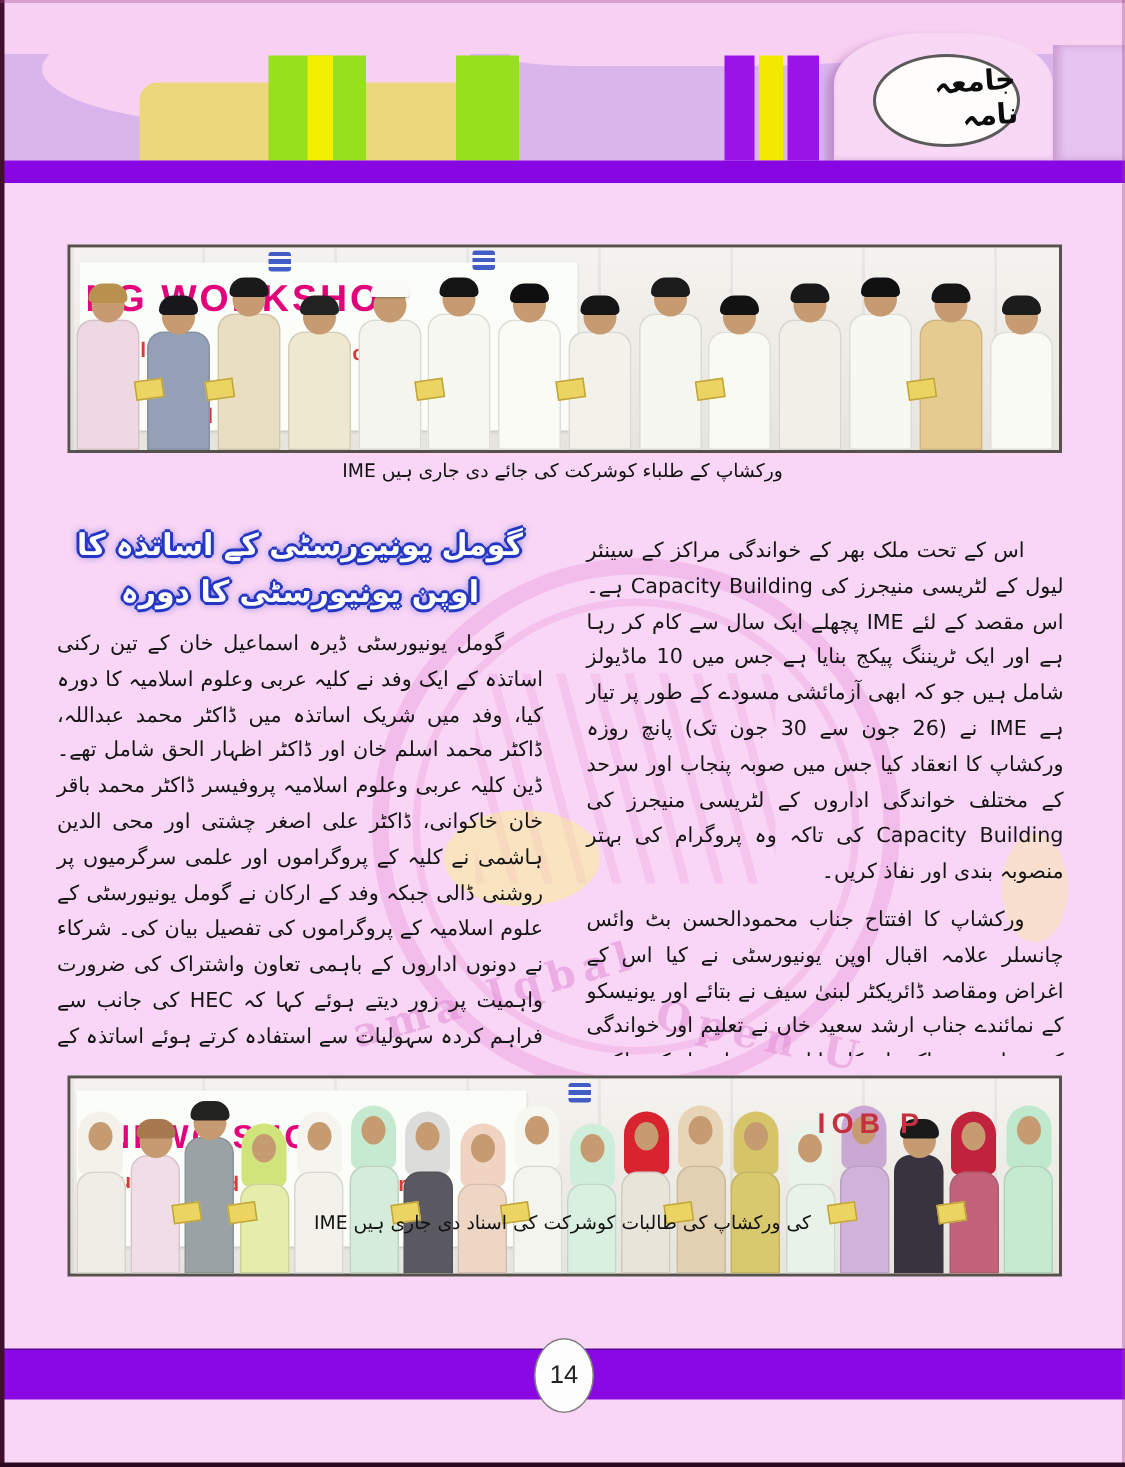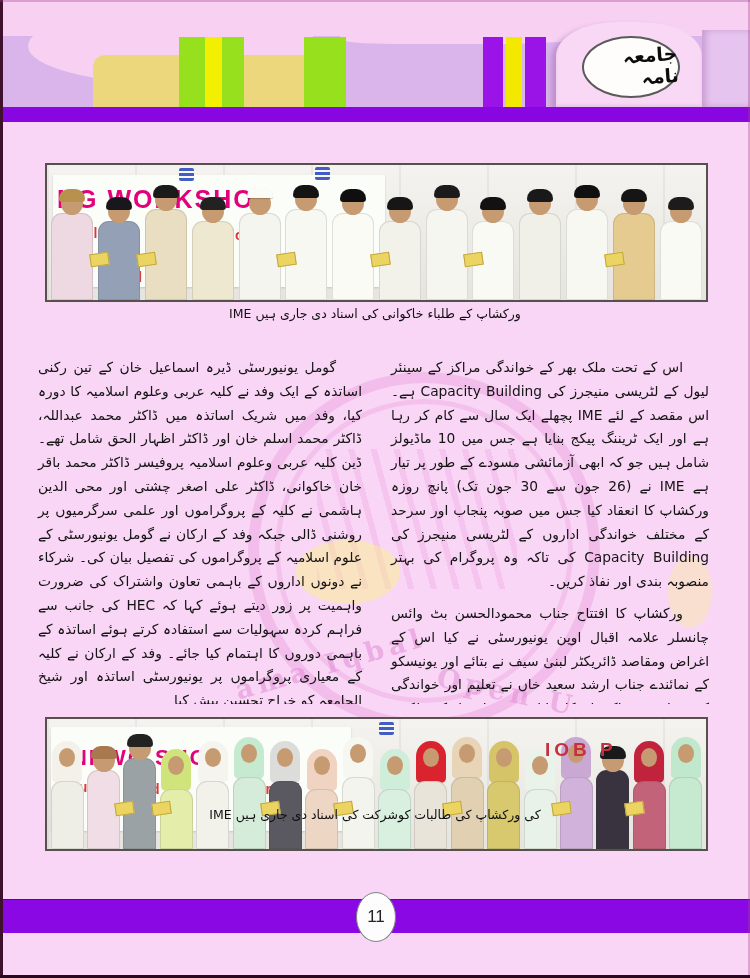--- a/index.html
+++ b/index.html
@@ -249,7 +249,7 @@
       </div>
     </div>
 </div>
-<div class="abs caption" id="caption-top">ورکشاپ کے طلباء خاکوانی کی اسناد دی جاری ہیں IME</div>
+<div class="abs caption" id="caption-top">ورکشاپ کے طلباء کوشرکت کی جائے دی جاری ہیں IME</div>
 
 <div class="abs col" id="col-right">
   <p>اس کے تحت ملک بھر کے خواندگی مراکز کے سینئر لیول کے لٹریسی منیجرز کی Capacity Building ہے۔ اس مقصد کے لئے IME پچھلے ایک سال سے کام کر رہا ہے اور ایک ٹریننگ پیکج بنایا ہے جس میں 10 ماڈیولز شامل ہیں جو کہ ابھی آزمائشی مسودے کے طور پر تیار ہے IME نے (26 جون سے 30 جون تک) پانچ روزہ ورکشاپ کا انعقاد کیا جس میں صوبہ پنجاب اور سرحد کے مختلف خواندگی اداروں کے لٹریسی منیجرز کی Capacity Building کی تاکہ وہ پروگرام کی بہتر منصوبہ بندی اور نفاذ کریں۔</p>

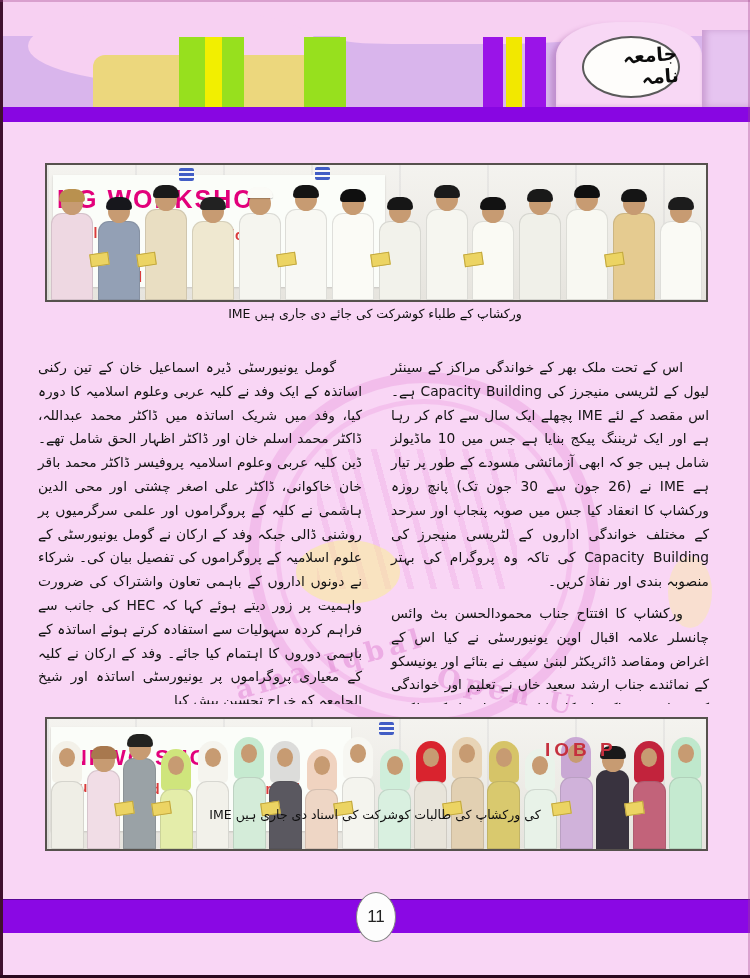--- a/index.html
+++ b/index.html
@@ -257,6 +257,7 @@
 </div>
 
 <div class="abs col" id="col-left">
+  <h2 class="headline">گومل یونیورسٹی کے اساتذہ کا اوپن یونیورسٹی کا دورہ</h2>
   <p>گومل یونیورسٹی ڈیرہ اسماعیل خان کے تین رکنی اساتذہ کے ایک وفد نے کلیہ عربی وعلوم اسلامیہ کا دورہ کیا، وفد میں شریک اساتذہ میں ڈاکٹر محمد عبداللہ، ڈاکٹر محمد اسلم خان اور ڈاکٹر اظہار الحق شامل تھے۔ ڈین کلیہ عربی وعلوم اسلامیہ پروفیسر ڈاکٹر محمد باقر خان خاکوانی، ڈاکٹر علی اصغر چشتی اور محی الدین ہاشمی نے کلیہ کے پروگراموں اور علمی سرگرمیوں پر روشنی ڈالی جبکہ وفد کے ارکان نے گومل یونیورسٹی کے علوم اسلامیہ کے پروگراموں کی تفصیل بیان کی۔ شرکاء نے دونوں اداروں کے باہمی تعاون واشتراک کی ضرورت واہمیت پر زور دیتے ہوئے کہا کہ HEC کی جانب سے فراہم کردہ سہولیات سے استفادہ کرتے ہوئے اساتذہ کے باہمی دوروں کا اہتمام کیا جائے۔ وفد کے ارکان نے کلیہ کے معیاری پروگراموں پر یونیورسٹی اساتذہ اور شیخ الجامعہ کو خراج تحسین پیش کیا۔</p>
 </div>
 

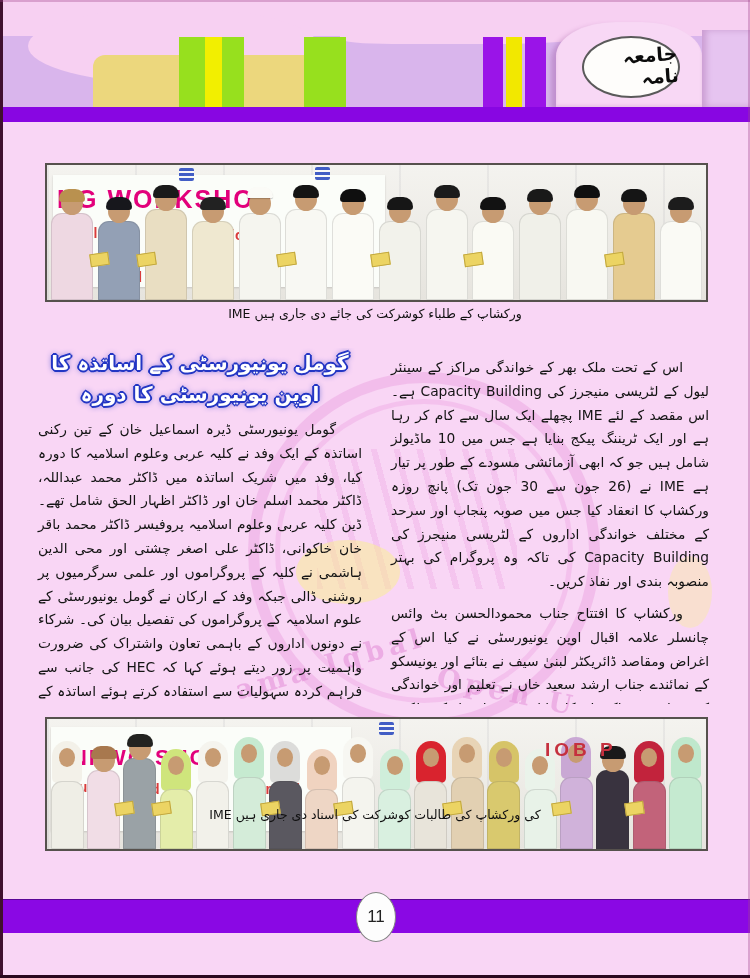--- a/index.html
+++ b/index.html
@@ -393,7 +393,7 @@
 
 <div class="abs fbar"></div>
 <div class="abs page-num">
-  <span>11</span>
+  <span>14</span>
 </div>
 
 <div class="abs edge-l"></div>

